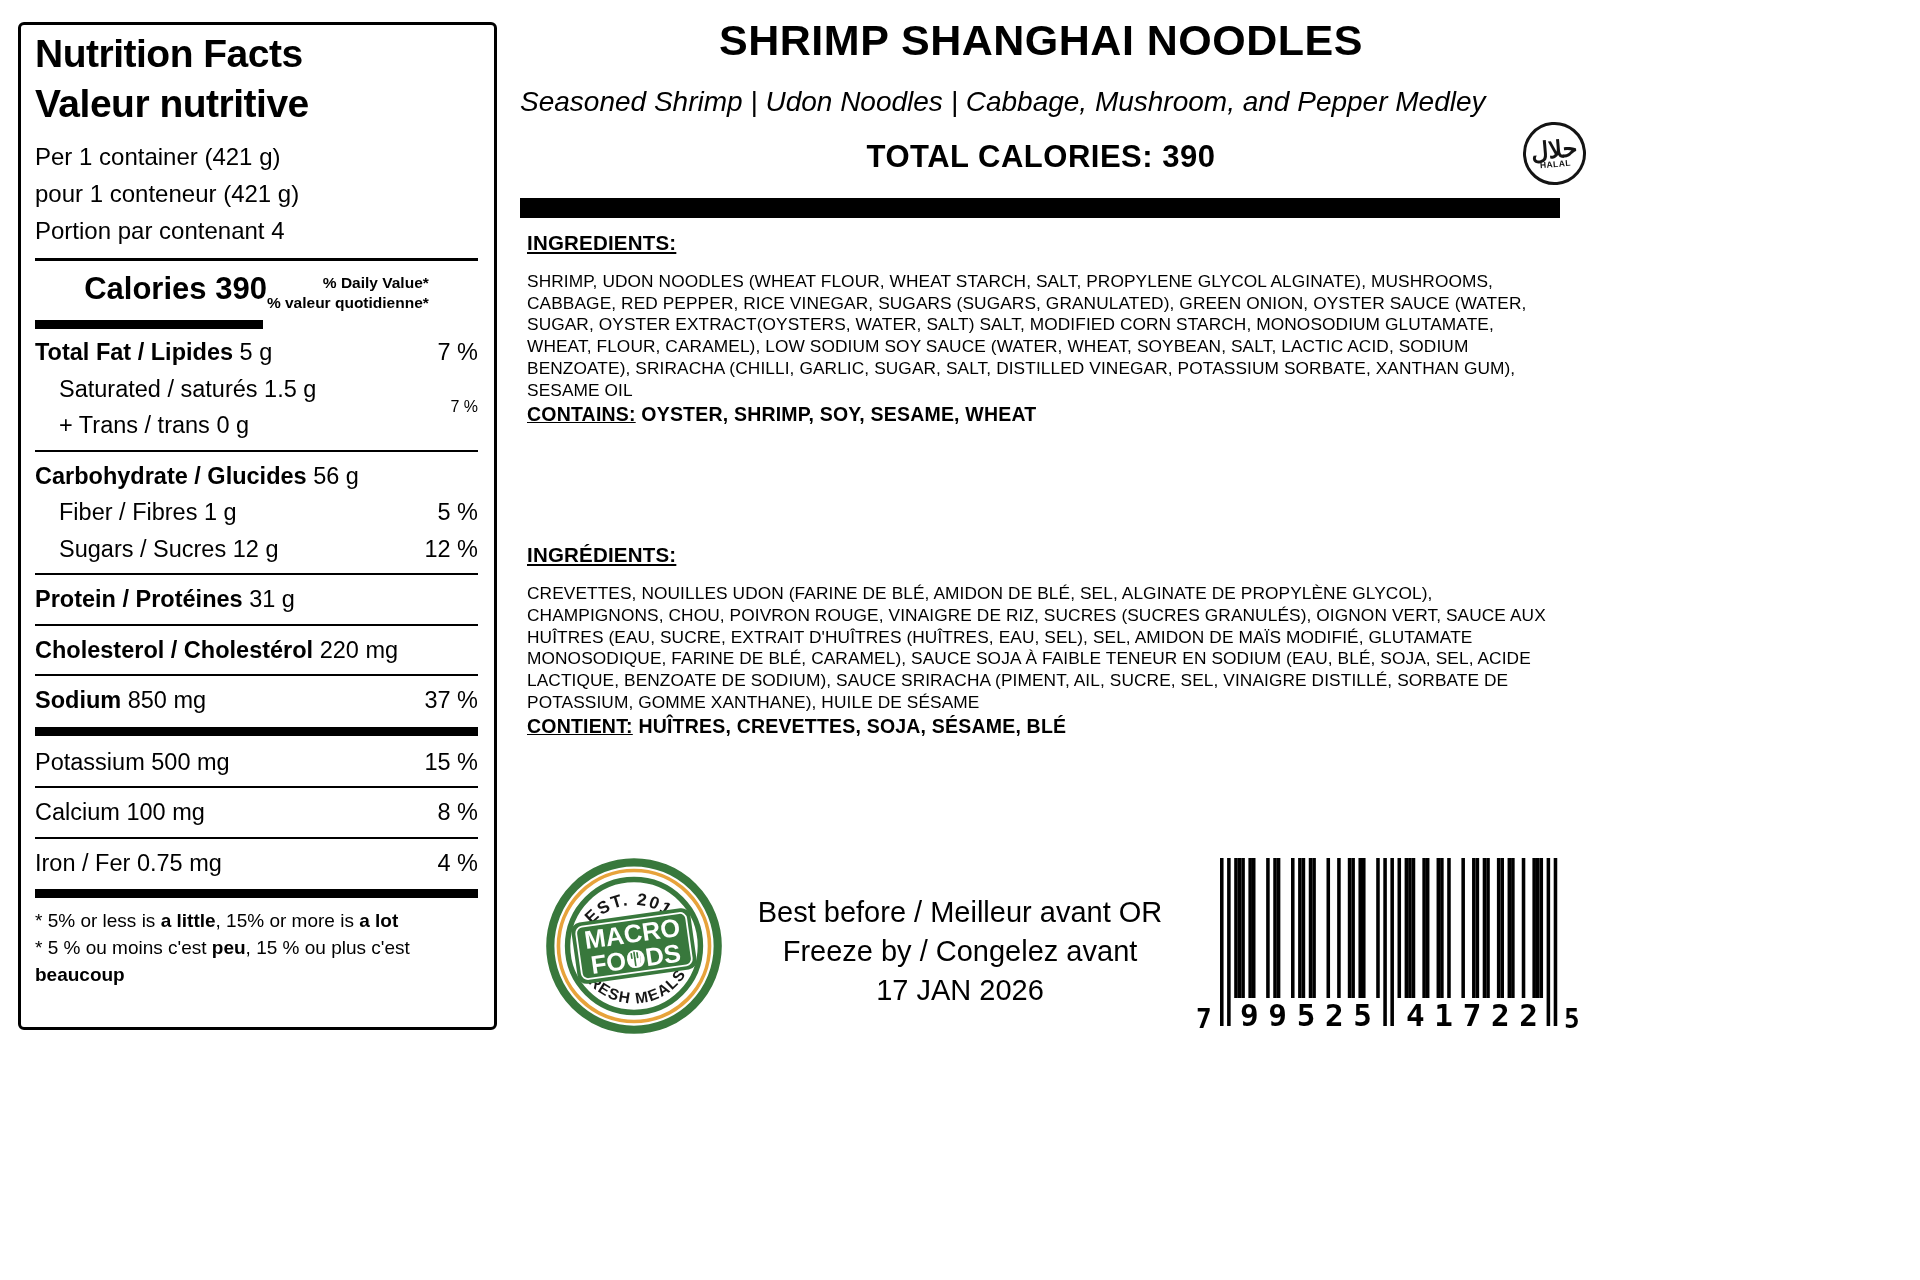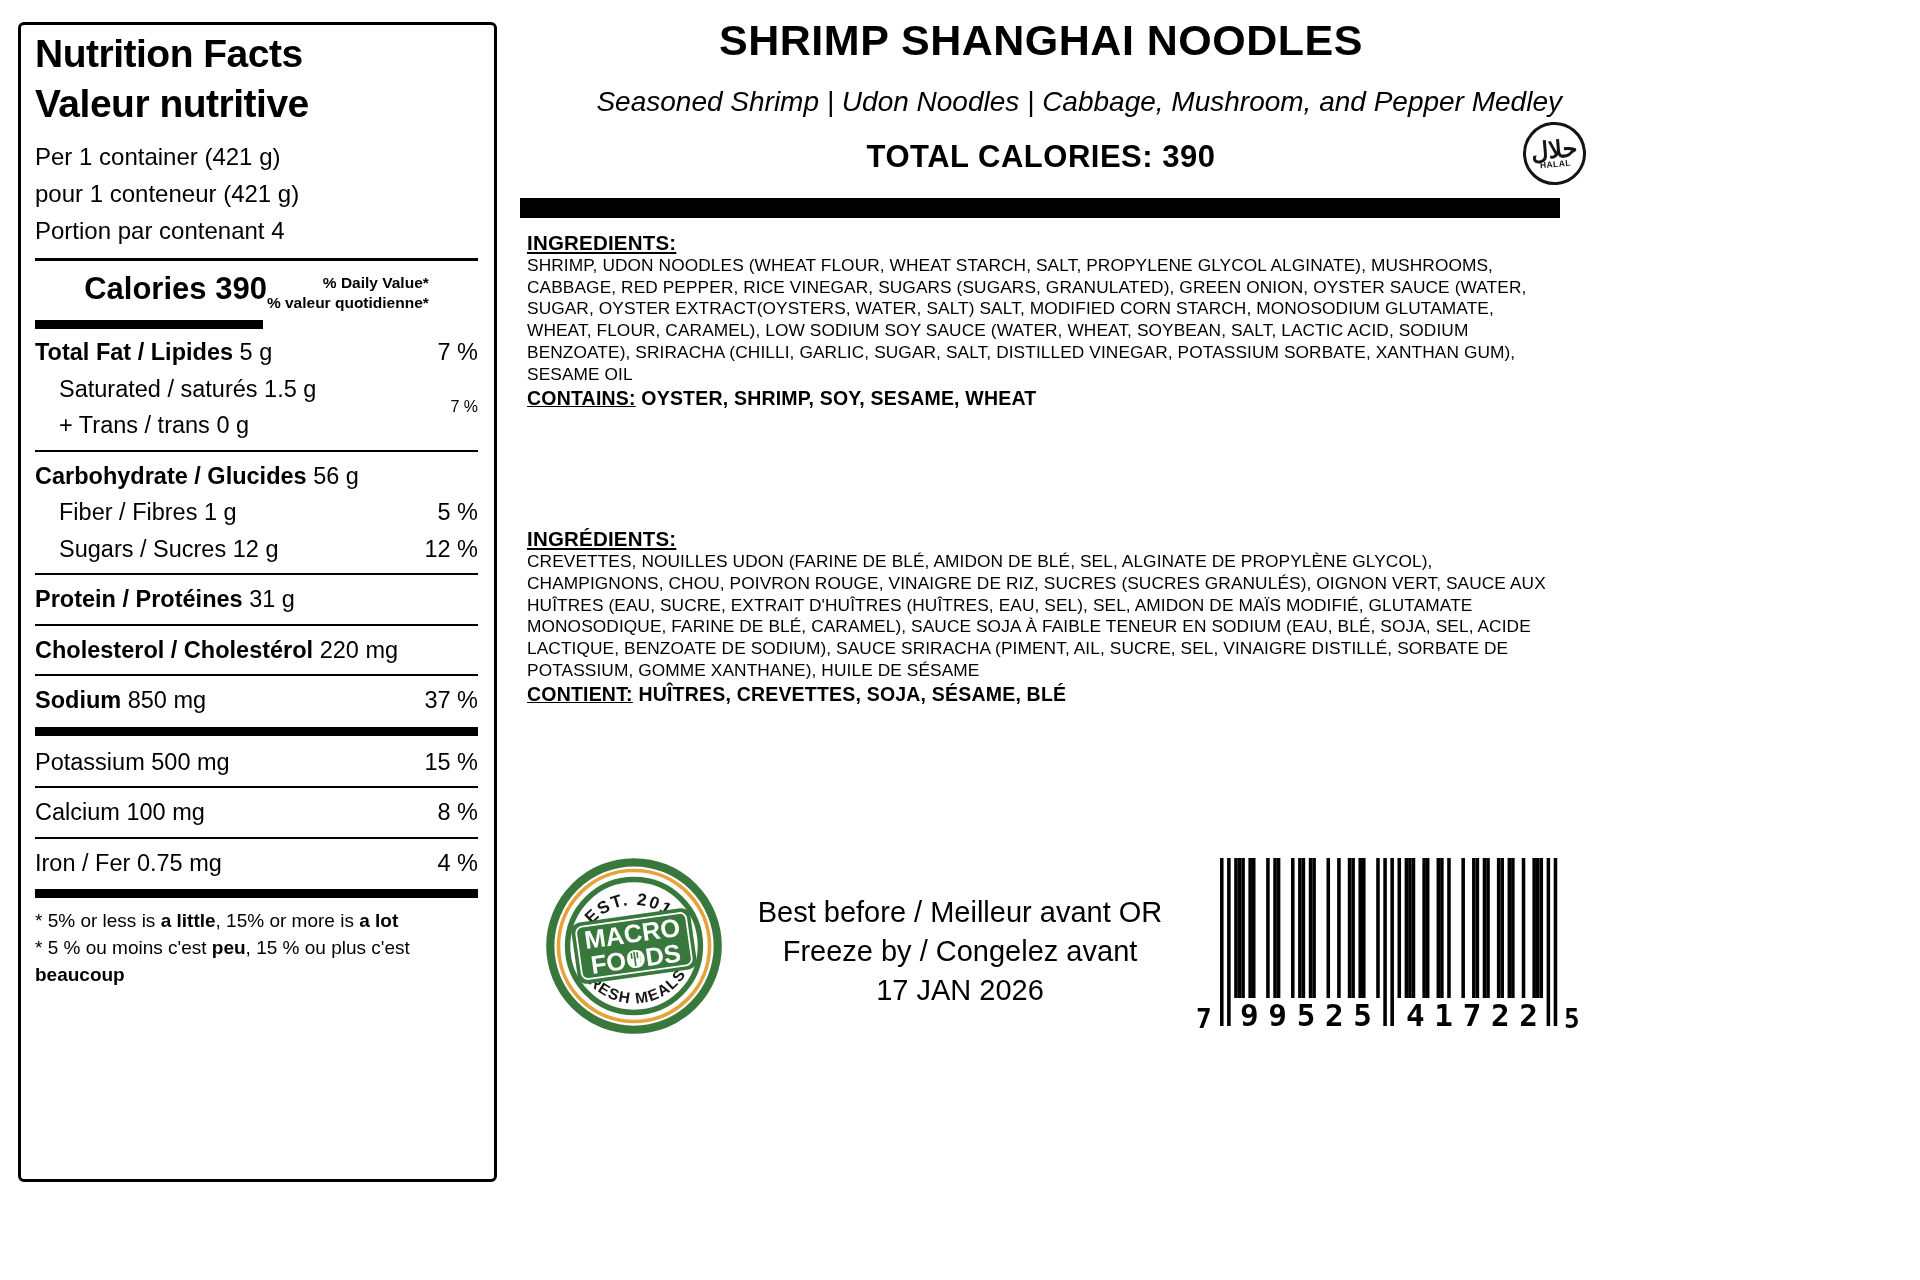--- a/index.html
+++ b/index.html
@@ -13,7 +13,7 @@
 
   
   .nf-panel{
-    position:absolute;left:18px;top:22px;width:479px;height:1160px;
+    position:absolute;left:18px;top:22px;width:479px;height:1008px;
     border:3px solid #000;border-radius:6px;background:#fff;
     box-sizing:border-box;padding:4px 16px 0 14px;
   }

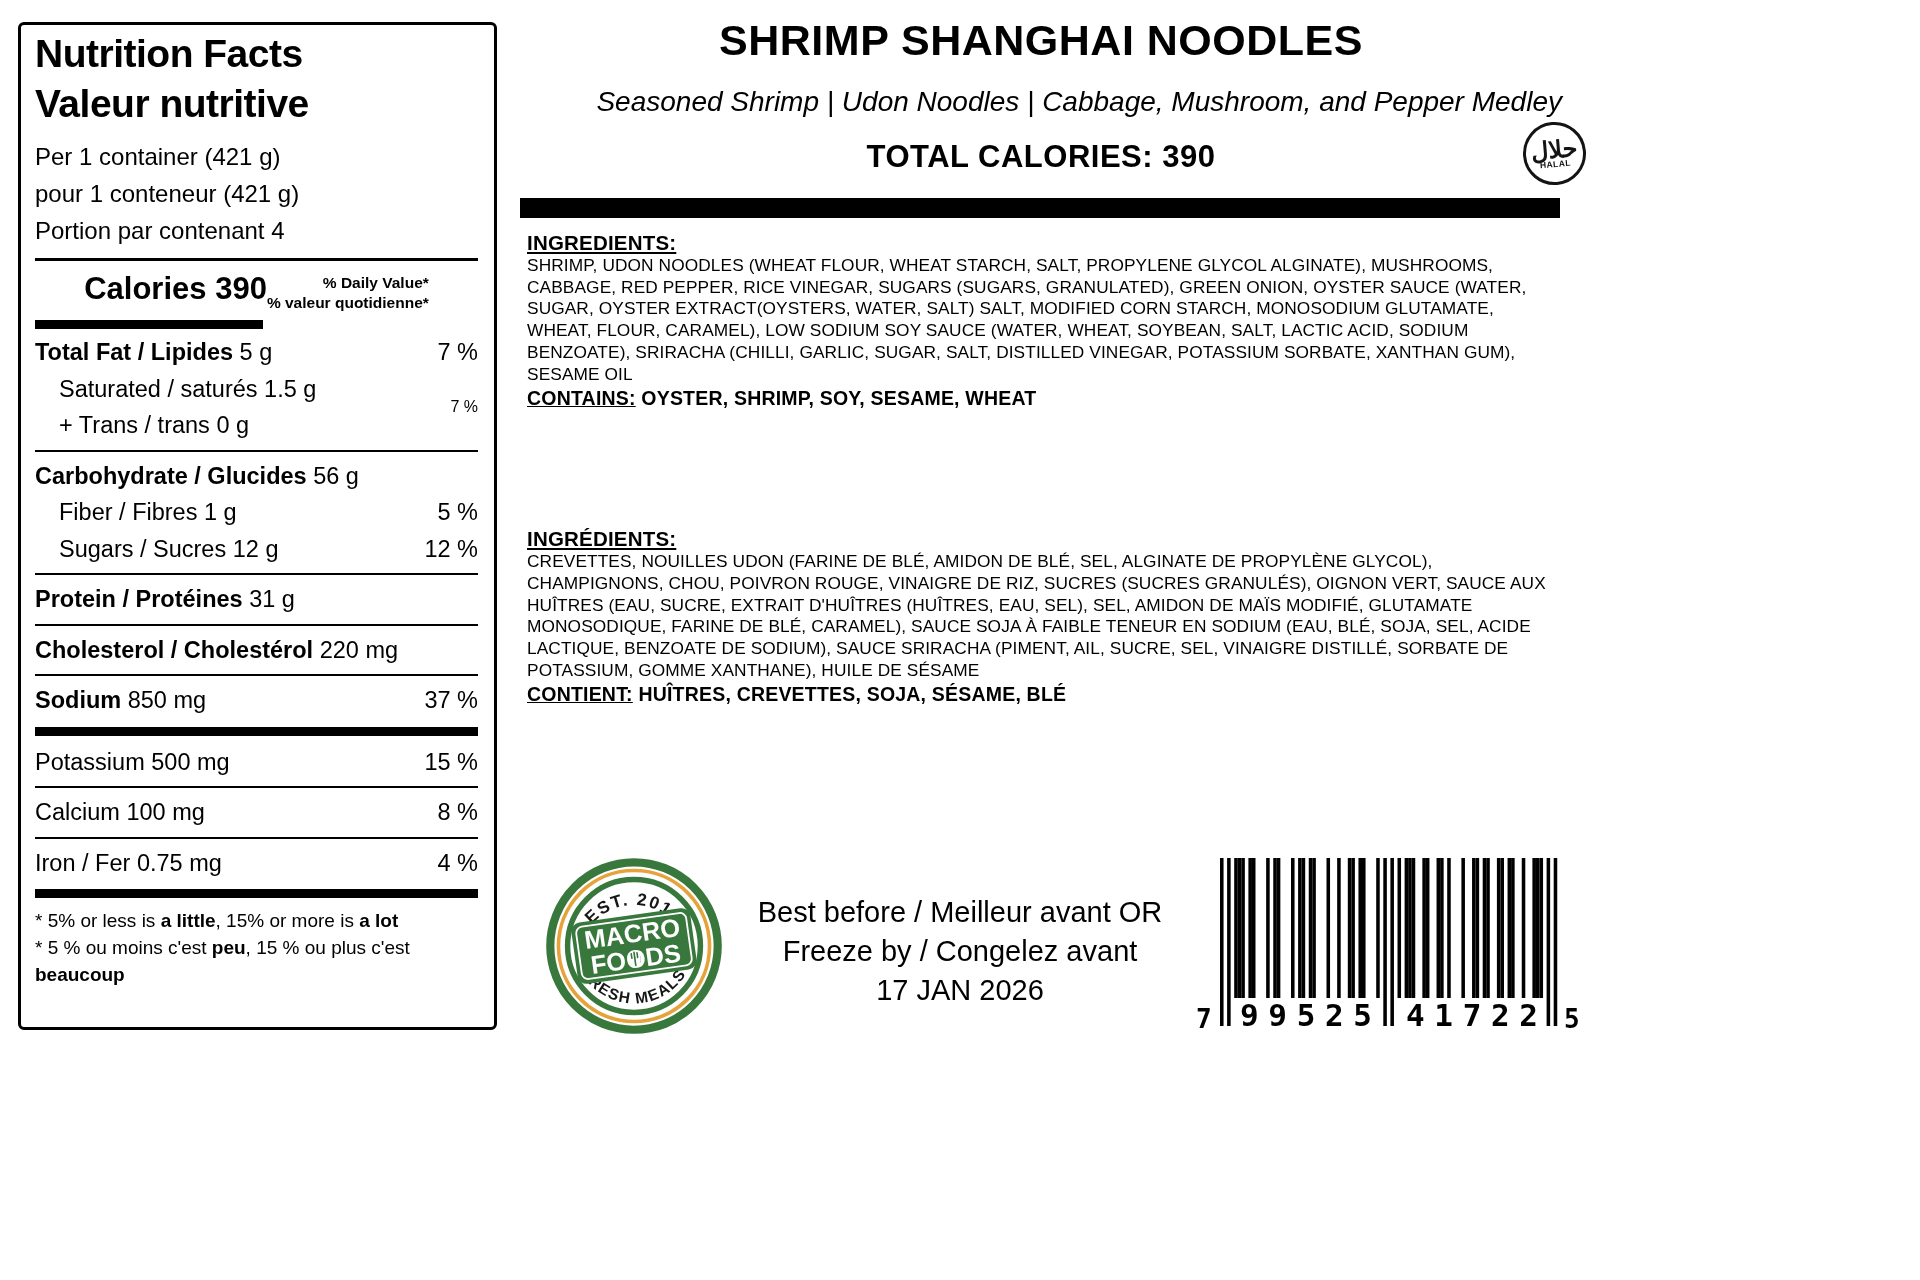--- a/index.html
+++ b/index.html
@@ -38,7 +38,7 @@
   
   .rcol{position:absolute;left:520px;top:16px;width:1042px;}
   .p-title{text-align:center;font-size:43px;font-weight:bold;letter-spacing:0.5px;}
-  .p-sub{text-align:right;font-size:28px;font-style:italic;margin-top:21px;}
+  .p-sub{text-align:left;font-size:28px;font-style:italic;margin-top:21px;}
   .p-cal{text-align:center;font-size:31px;font-weight:bold;letter-spacing:0.5px;margin-top:21px;}
   .blackbar{position:absolute;left:520px;top:198px;width:1040px;height:20px;background:#000;}
 

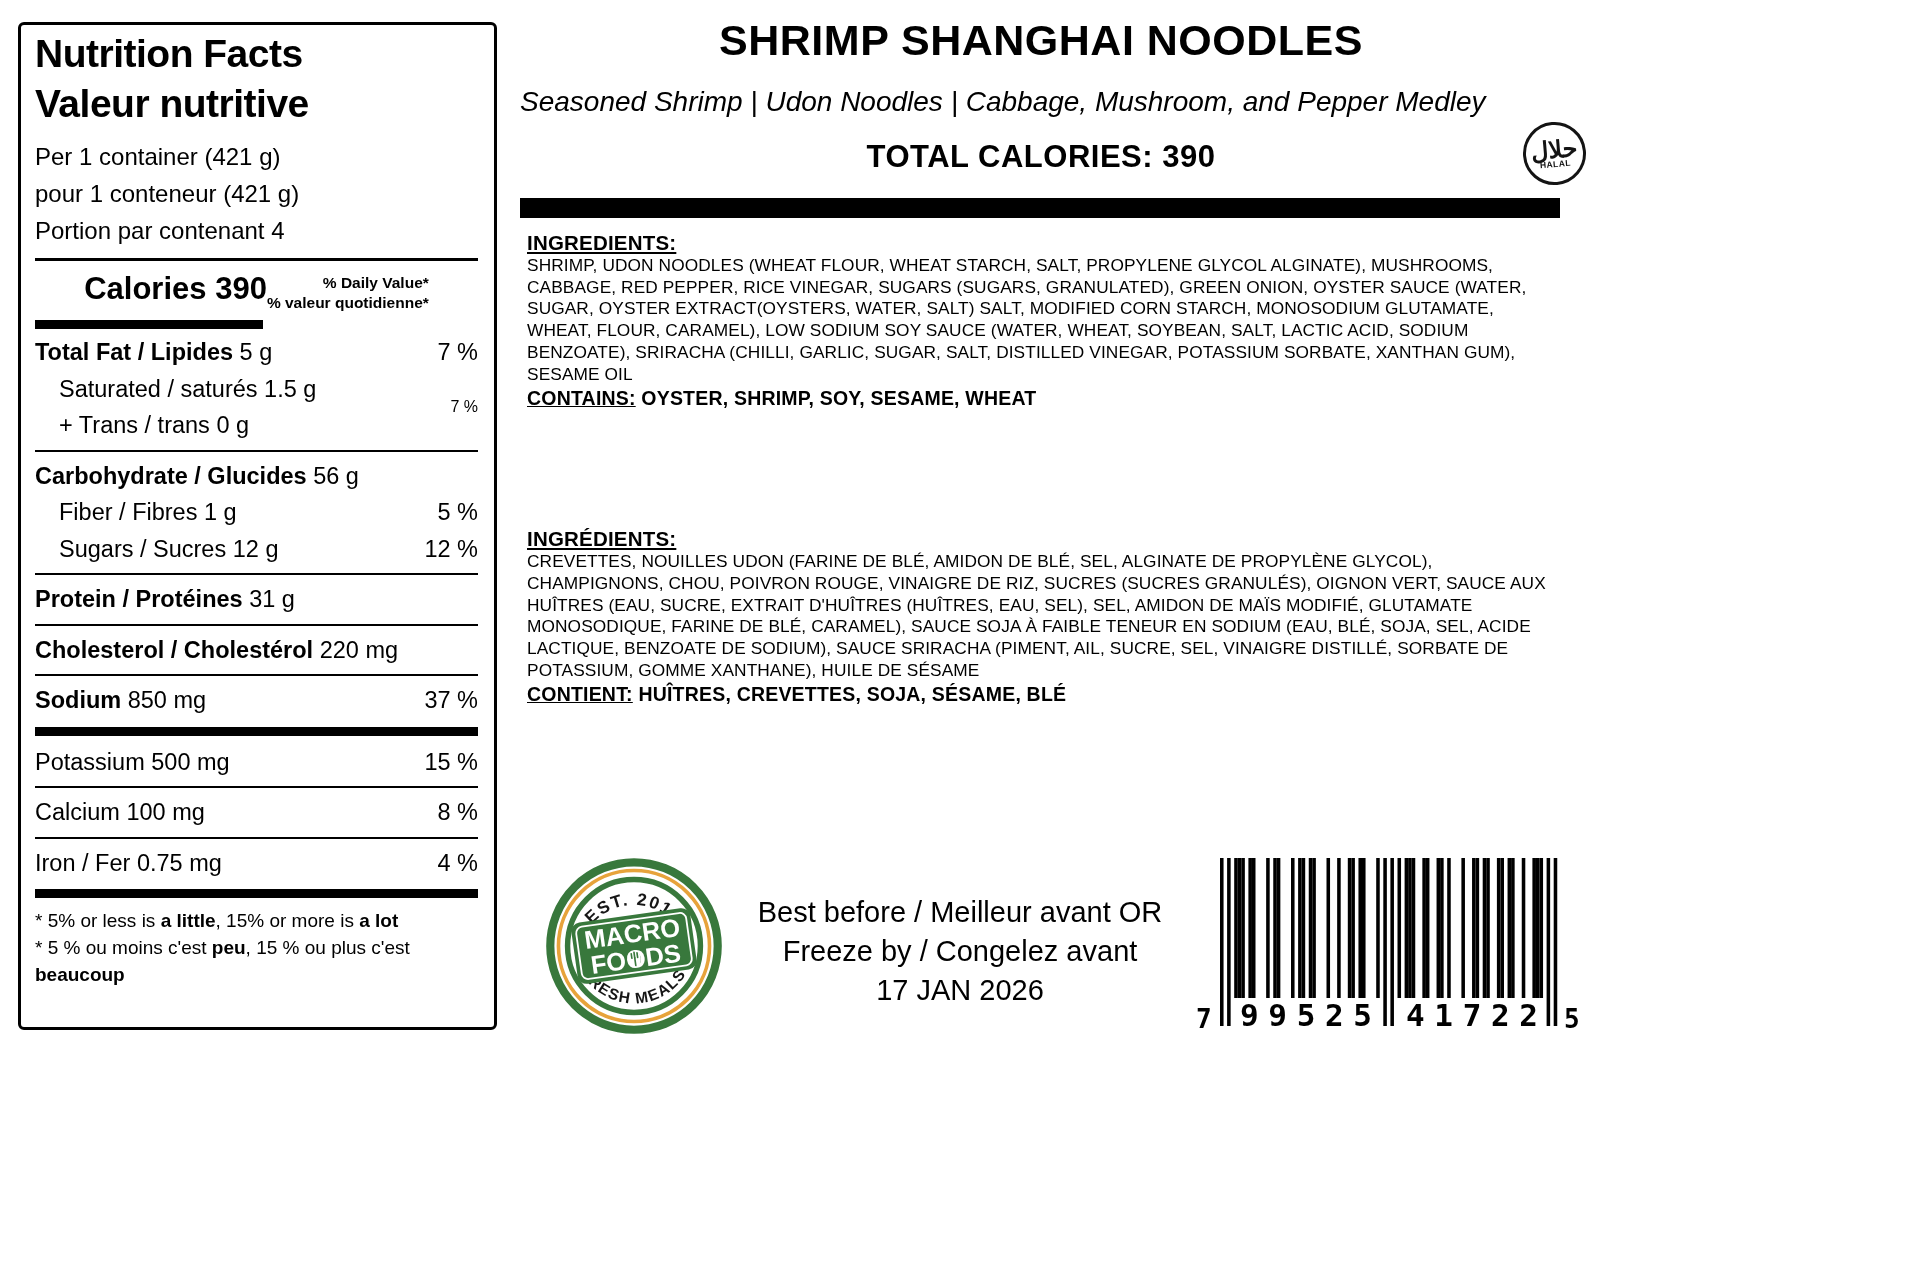--- a/index.html
+++ b/index.html
@@ -54,7 +54,7 @@
   
   .ing{position:absolute;left:527px;top:231px;width:1036px;}
   .ing-head{font-size:20.5px;font-weight:bold;text-decoration:underline;letter-spacing:0.2px;}
-  .ing-text{font-size:17.3px;line-height:21.7px;margin-top:0;letter-spacing:0.1px;}
+  .ing-text{font-size:17.3px;line-height:21.7px;margin-top:16px;letter-spacing:0.1px;}
   .contains{font-size:19.5px;font-weight:bold;margin-top:2px;letter-spacing:0.2px;}
   .fr-gap{margin-top:117px;}
 

